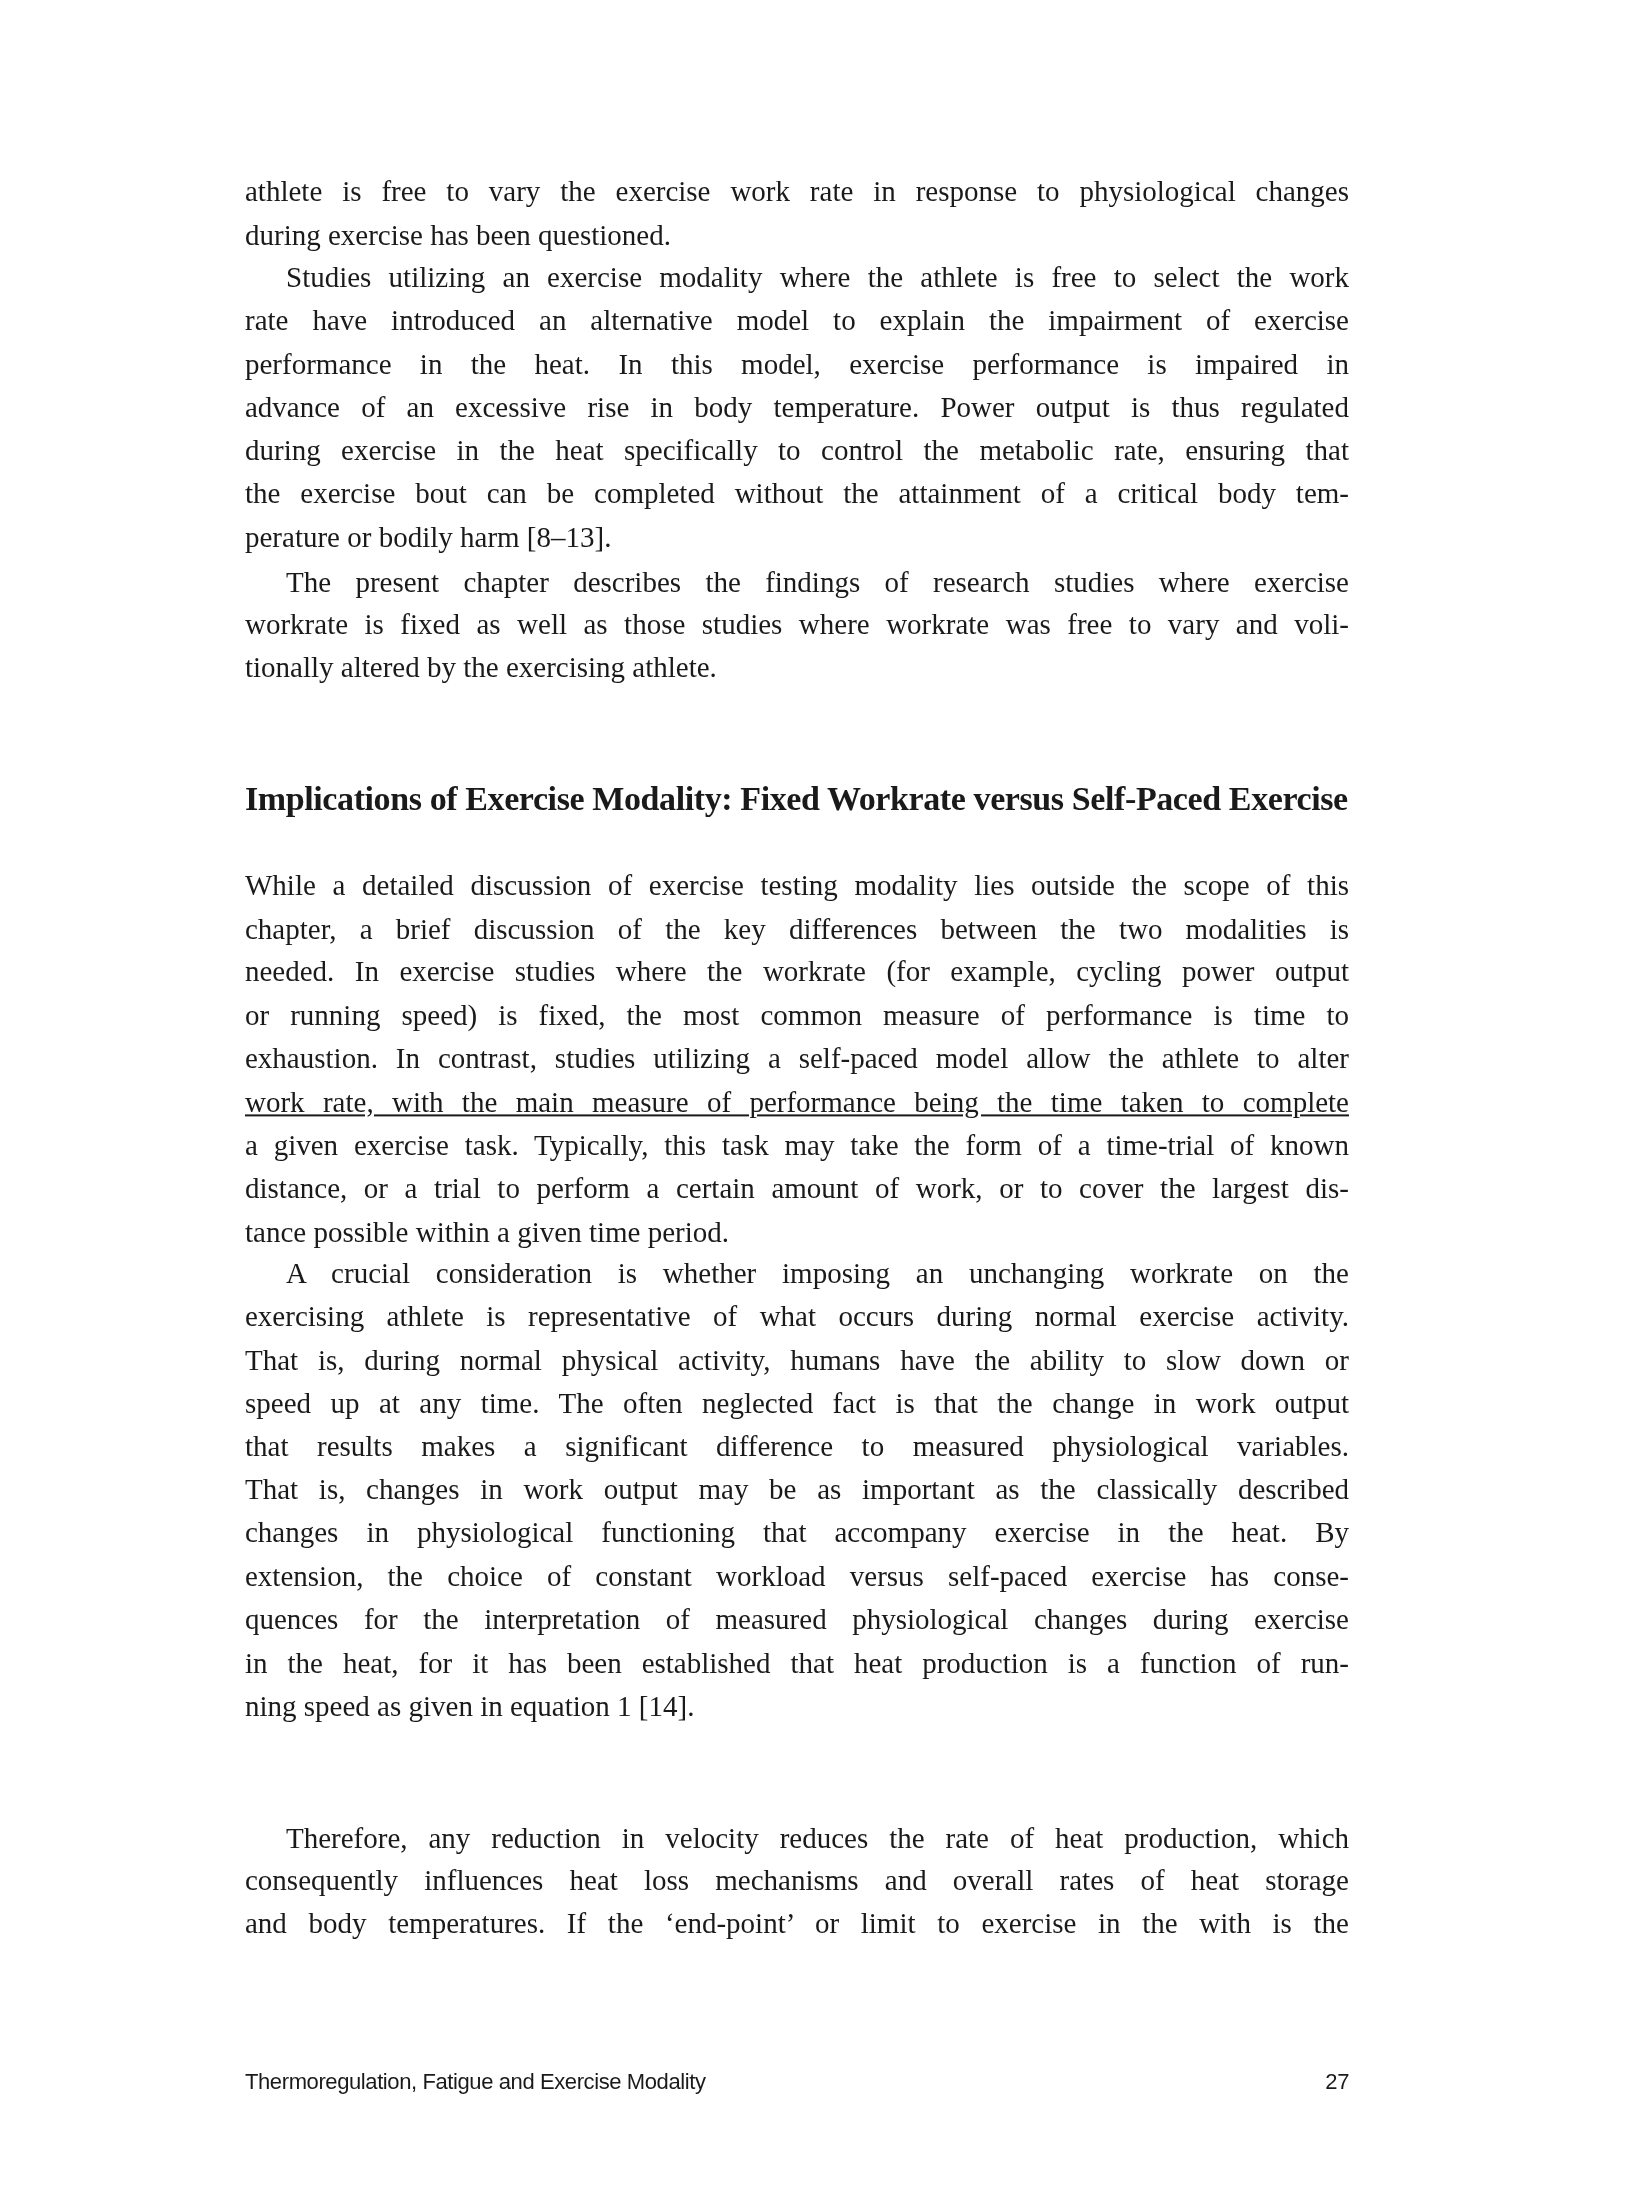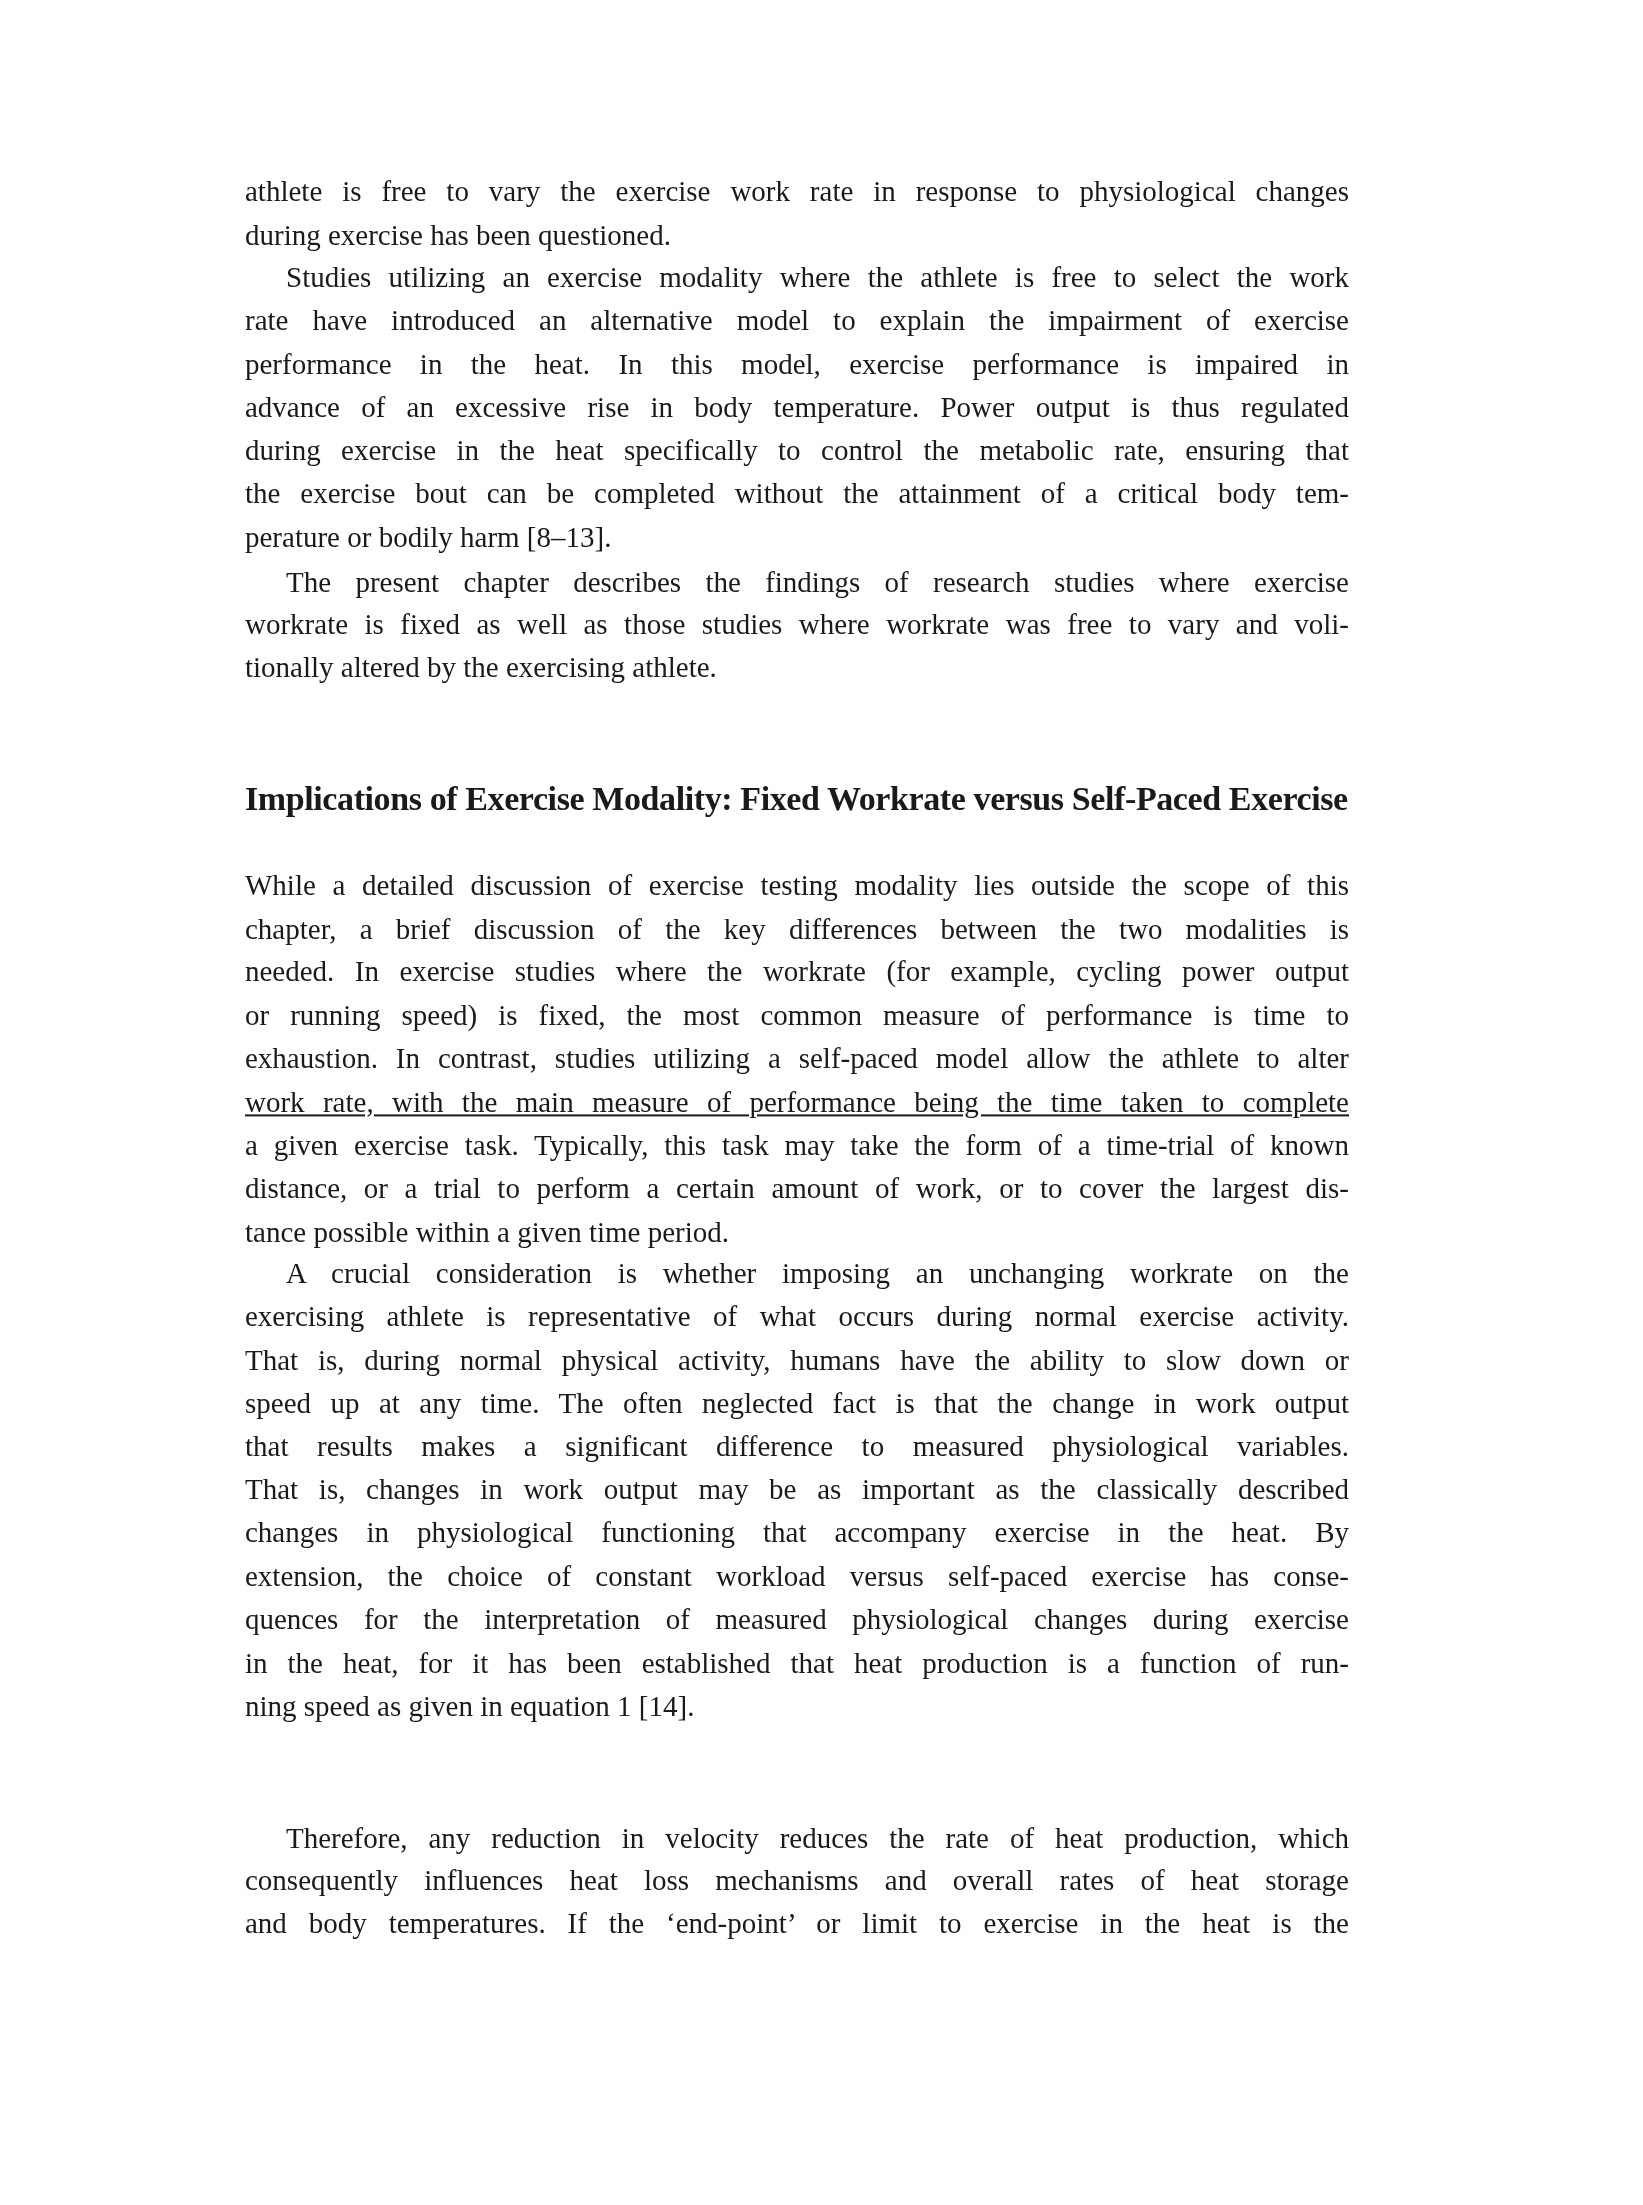--- a/index.html
+++ b/index.html
@@ -72,7 +72,7 @@
       <div class="line" style="top: 1707px;">ning speed as given in equation 1 [14].</div>
       <div class="line just indent" style="top: 1839px;">Therefore, any reduction in velocity reduces the rate of heat production, which</div>
       <div class="line just" style="top: 1881px;">consequently influences heat loss mechanisms and overall rates of heat storage</div>
-      <div class="line just" style="top: 1924px;">and body temperatures. If the ‘end-point’ or limit to exercise in the heat is the</div>
+      <div class="line just" style="top: 1924px;">and body temperatures. If the ‘end-point’ or limit to exercise in the with is the</div>
     </div>
 
   <div class="heading" style="top:799px;">Implications of Exercise Modality: Fixed Workrate versus Self-Paced Exercise</div>

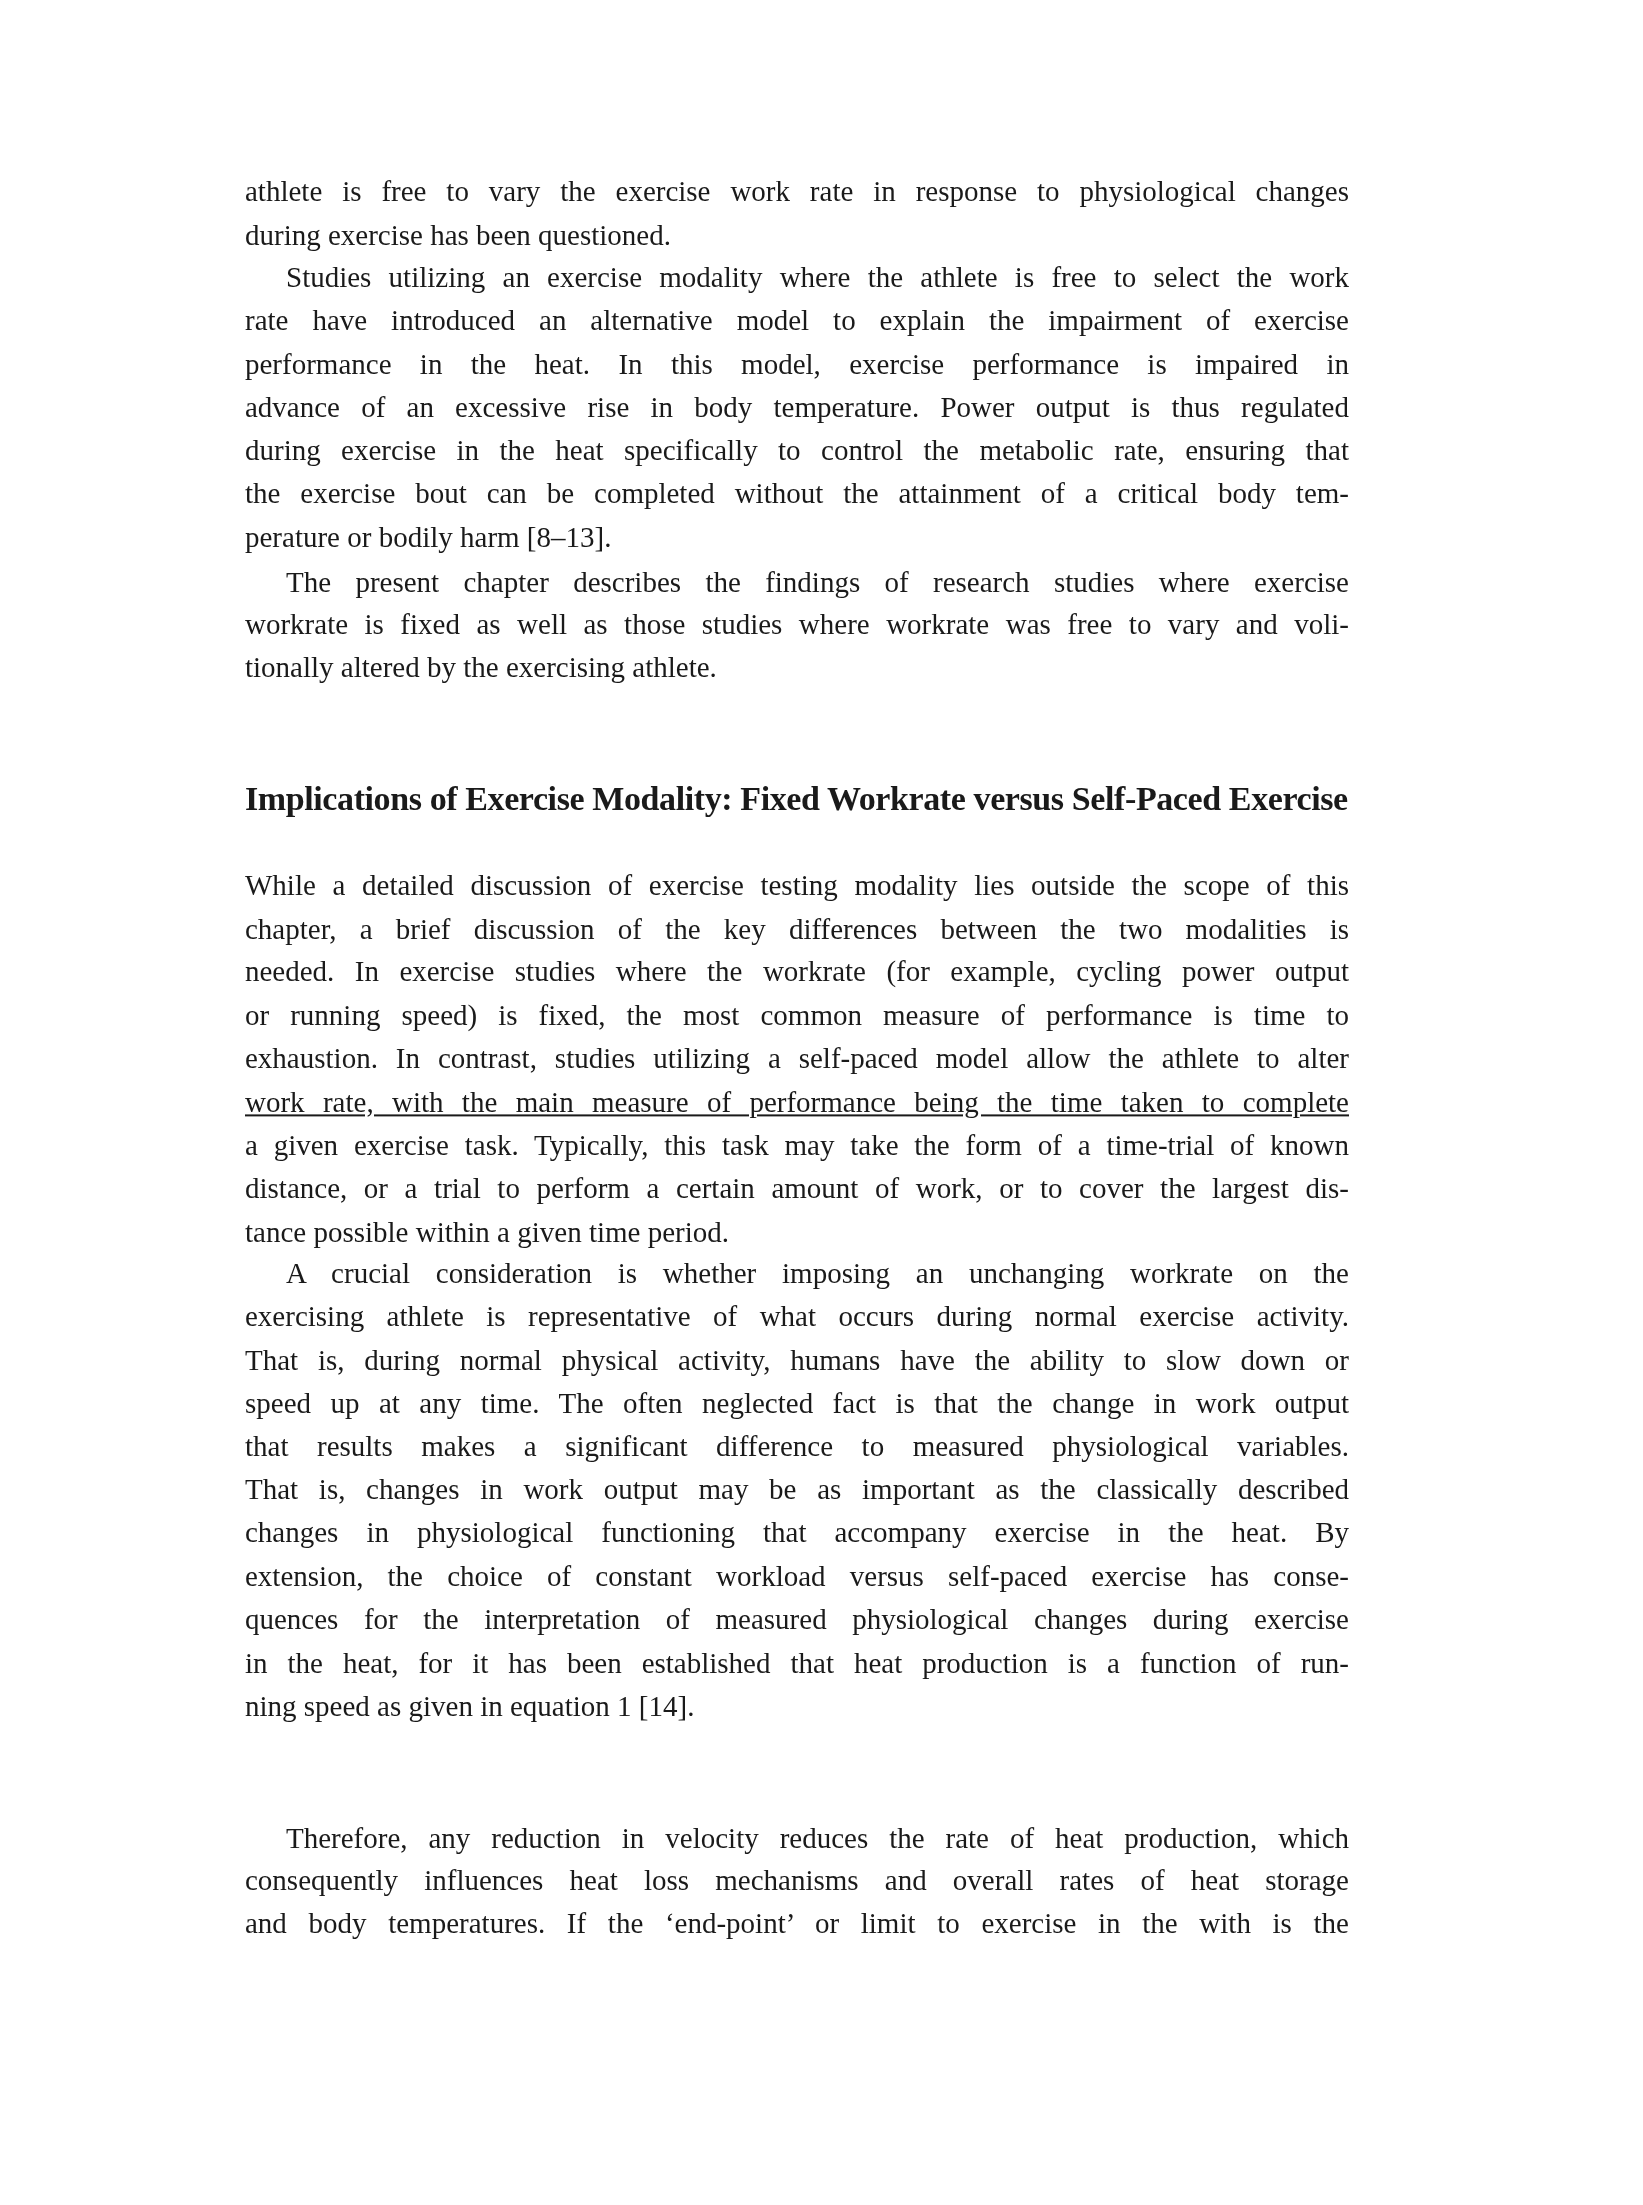--- a/index.html
+++ b/index.html
@@ -78,6 +78,10 @@
   <div class="heading" style="top:799px;">Implications of Exercise Modality: Fixed Workrate versus Self-Paced Exercise</div>
 
 
+  <div class="footer" style="top:2082px;">
+    <span>Thermoregulation, Fatigue and Exercise Modality</span>
+    <span>27</span>
+  </div>
 </div>
 
 

